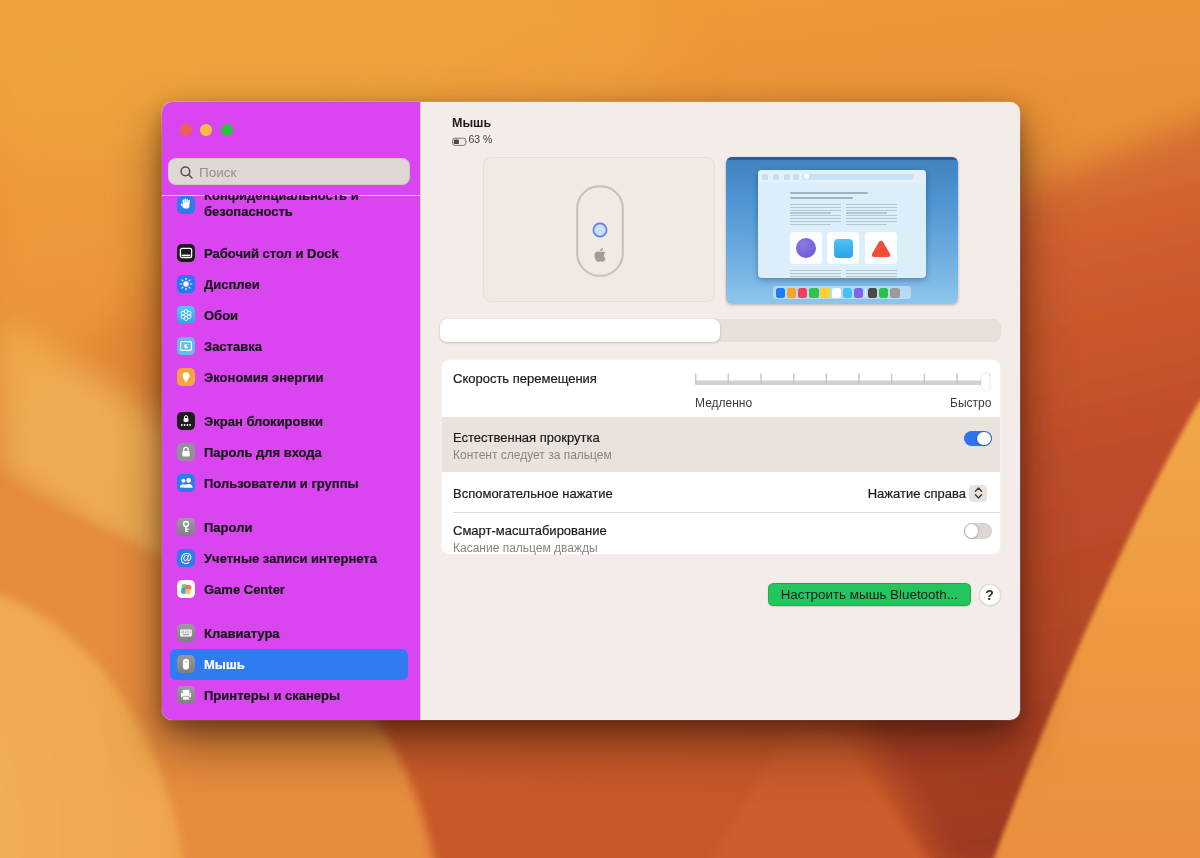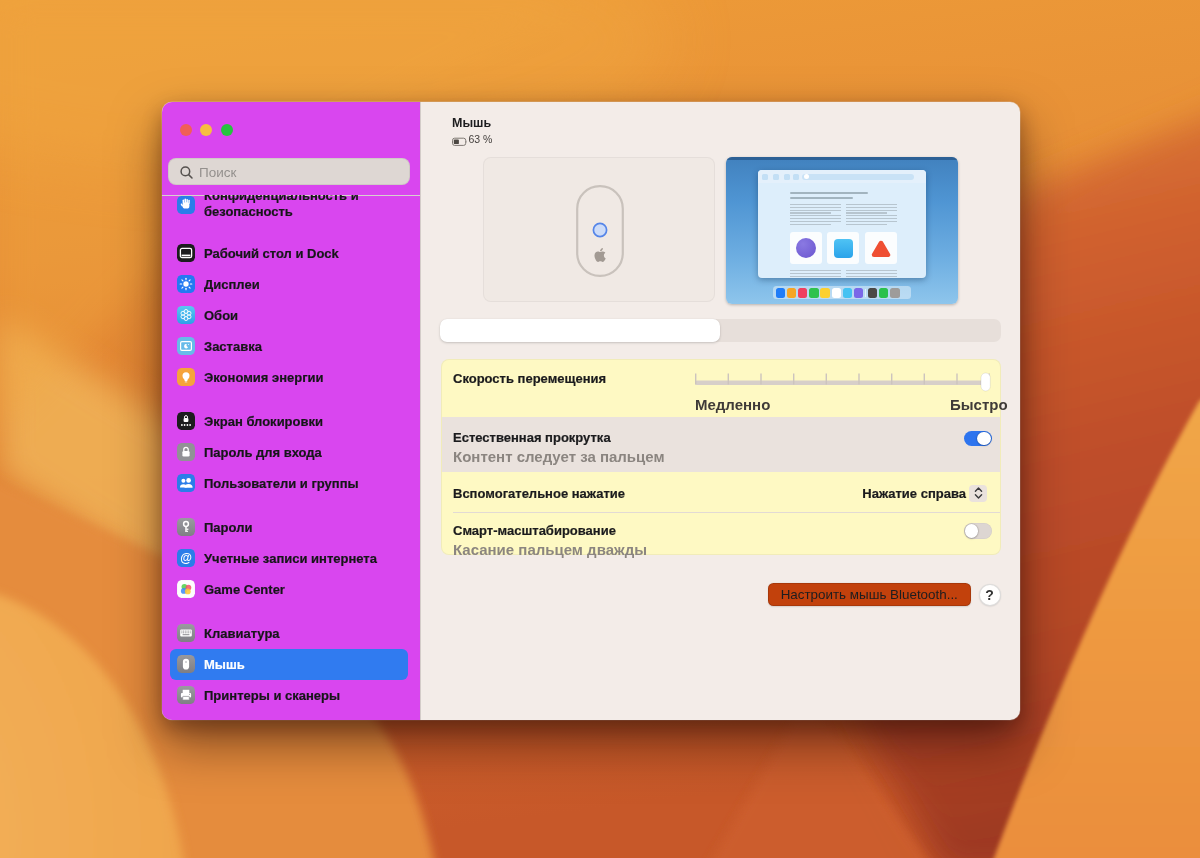--- a/index.html
+++ b/index.html
@@ -42,7 +42,7 @@
   .seg .t1{left:0;}
   .seg .t2{left:280px;}
   .group{position:absolute;left:279px;top:257px;width:560px;height:196px;border-radius:8px;
-    background:#fef9c3;border:1px solid rgba(0,0,0,0.05);box-sizing:border-box;font-weight:bold;}
+    background:#ffffff;border:1px solid rgba(0,0,0,0.05);box-sizing:border-box;}
   .glabel{position:absolute;font-size:13px;color:#1b1b1d;white-space:nowrap;-webkit-text-stroke:0.2px #1b1b1d;}
   .gsub{position:absolute;font-size:15px;color:#8b8580;white-space:nowrap;}
   .hlrow{position:absolute;left:0;top:56.5px;width:558px;height:55px;background:#eae2dd;}

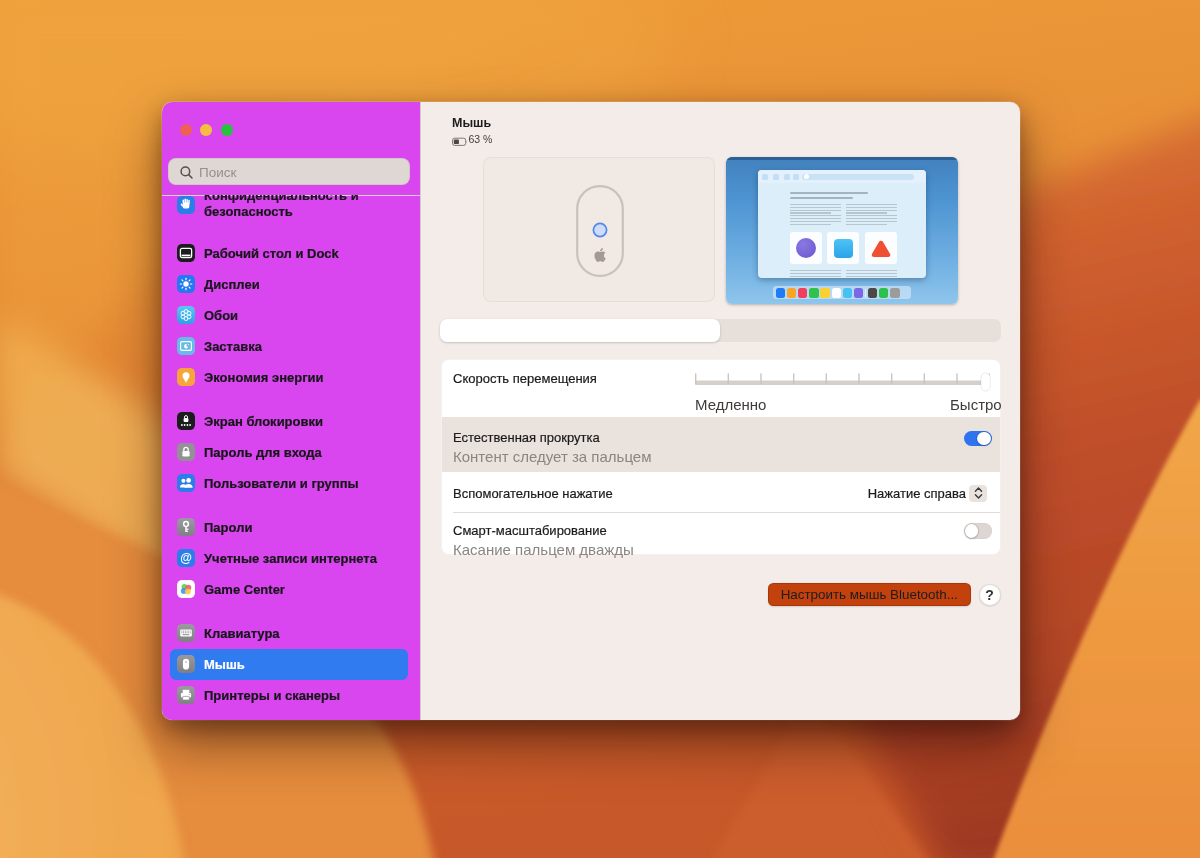--- a/index.html
+++ b/index.html
@@ -44,7 +44,7 @@
   .group{position:absolute;left:279px;top:257px;width:560px;height:196px;border-radius:8px;
     background:#ffffff;border:1px solid rgba(0,0,0,0.05);box-sizing:border-box;}
   .glabel{position:absolute;font-size:13px;color:#1b1b1d;white-space:nowrap;-webkit-text-stroke:0.2px #1b1b1d;}
-  .gsub{position:absolute;font-size:15px;color:#8b8580;white-space:nowrap;}
+  .gsub{position:absolute;font-size:12px;color:#8b8580;white-space:nowrap;}
   .hlrow{position:absolute;left:0;top:56.5px;width:558px;height:55px;background:#eae2dd;}
   .gsep{position:absolute;left:11px;top:152px;width:547px;height:1px;background:#e2dad4;}
   .toggle{position:absolute;width:28px;height:15.5px;border-radius:8px;}

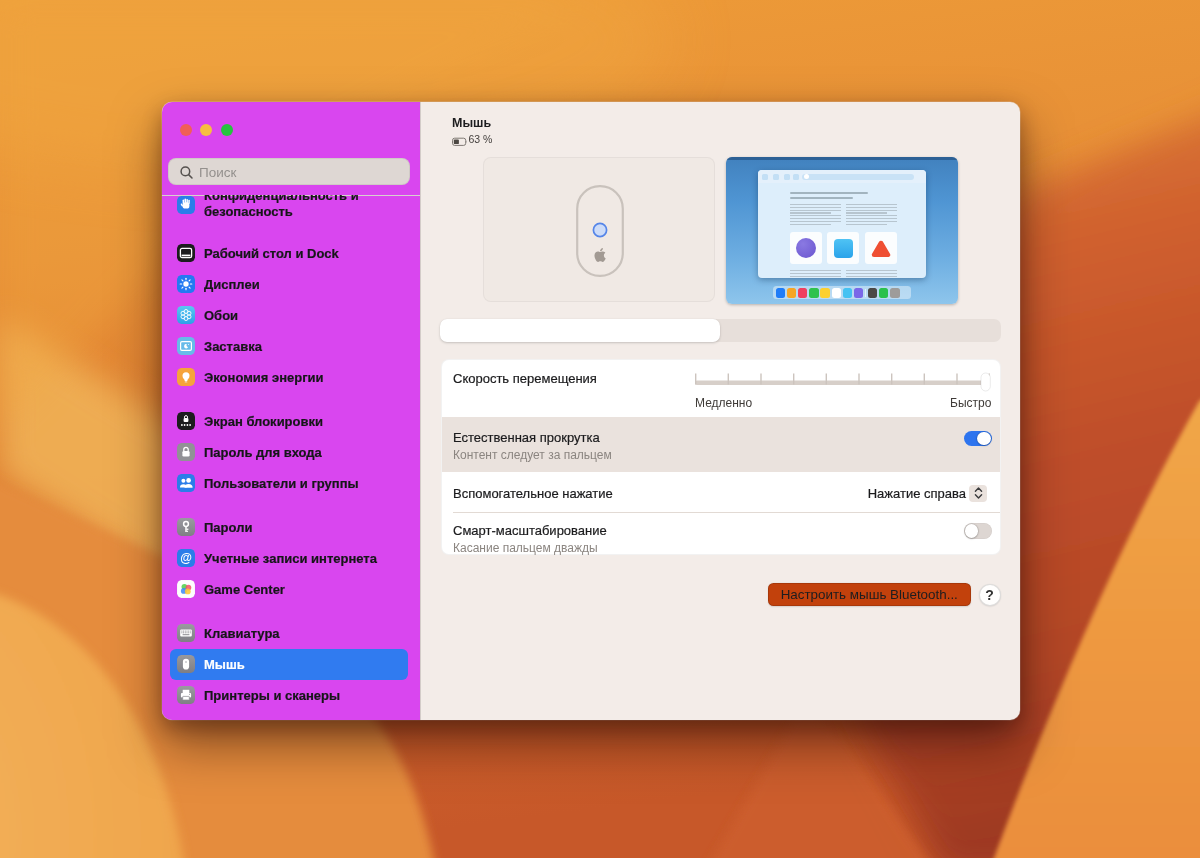--- a/index.html
+++ b/index.html
@@ -51,7 +51,7 @@
   .toggle .knob{position:absolute;top:1px;width:13.5px;height:13.5px;border-radius:50%;background:#fff;
     box-shadow:0 0.5px 2px rgba(0,0,0,0.35),0 0 0 0.5px rgba(0,0,0,0.08);}
   .btn{position:absolute;left:606px;top:481px;width:202.5px;height:23px;border-radius:5.5px;
-    background:#c2410c;border:0.5px solid rgba(0,0,0,0.13);box-sizing:border-box;
+    background:#22c55e;border:0.5px solid rgba(0,0,0,0.13);box-sizing:border-box;
     box-shadow:0 0.5px 1.5px rgba(0,0,0,0.12);
     font-size:13.4px;color:#1d1d1f;text-align:center;line-height:22px;}
   .help{position:absolute;left:816.5px;top:481.5px;width:22px;height:22px;border-radius:50%;

